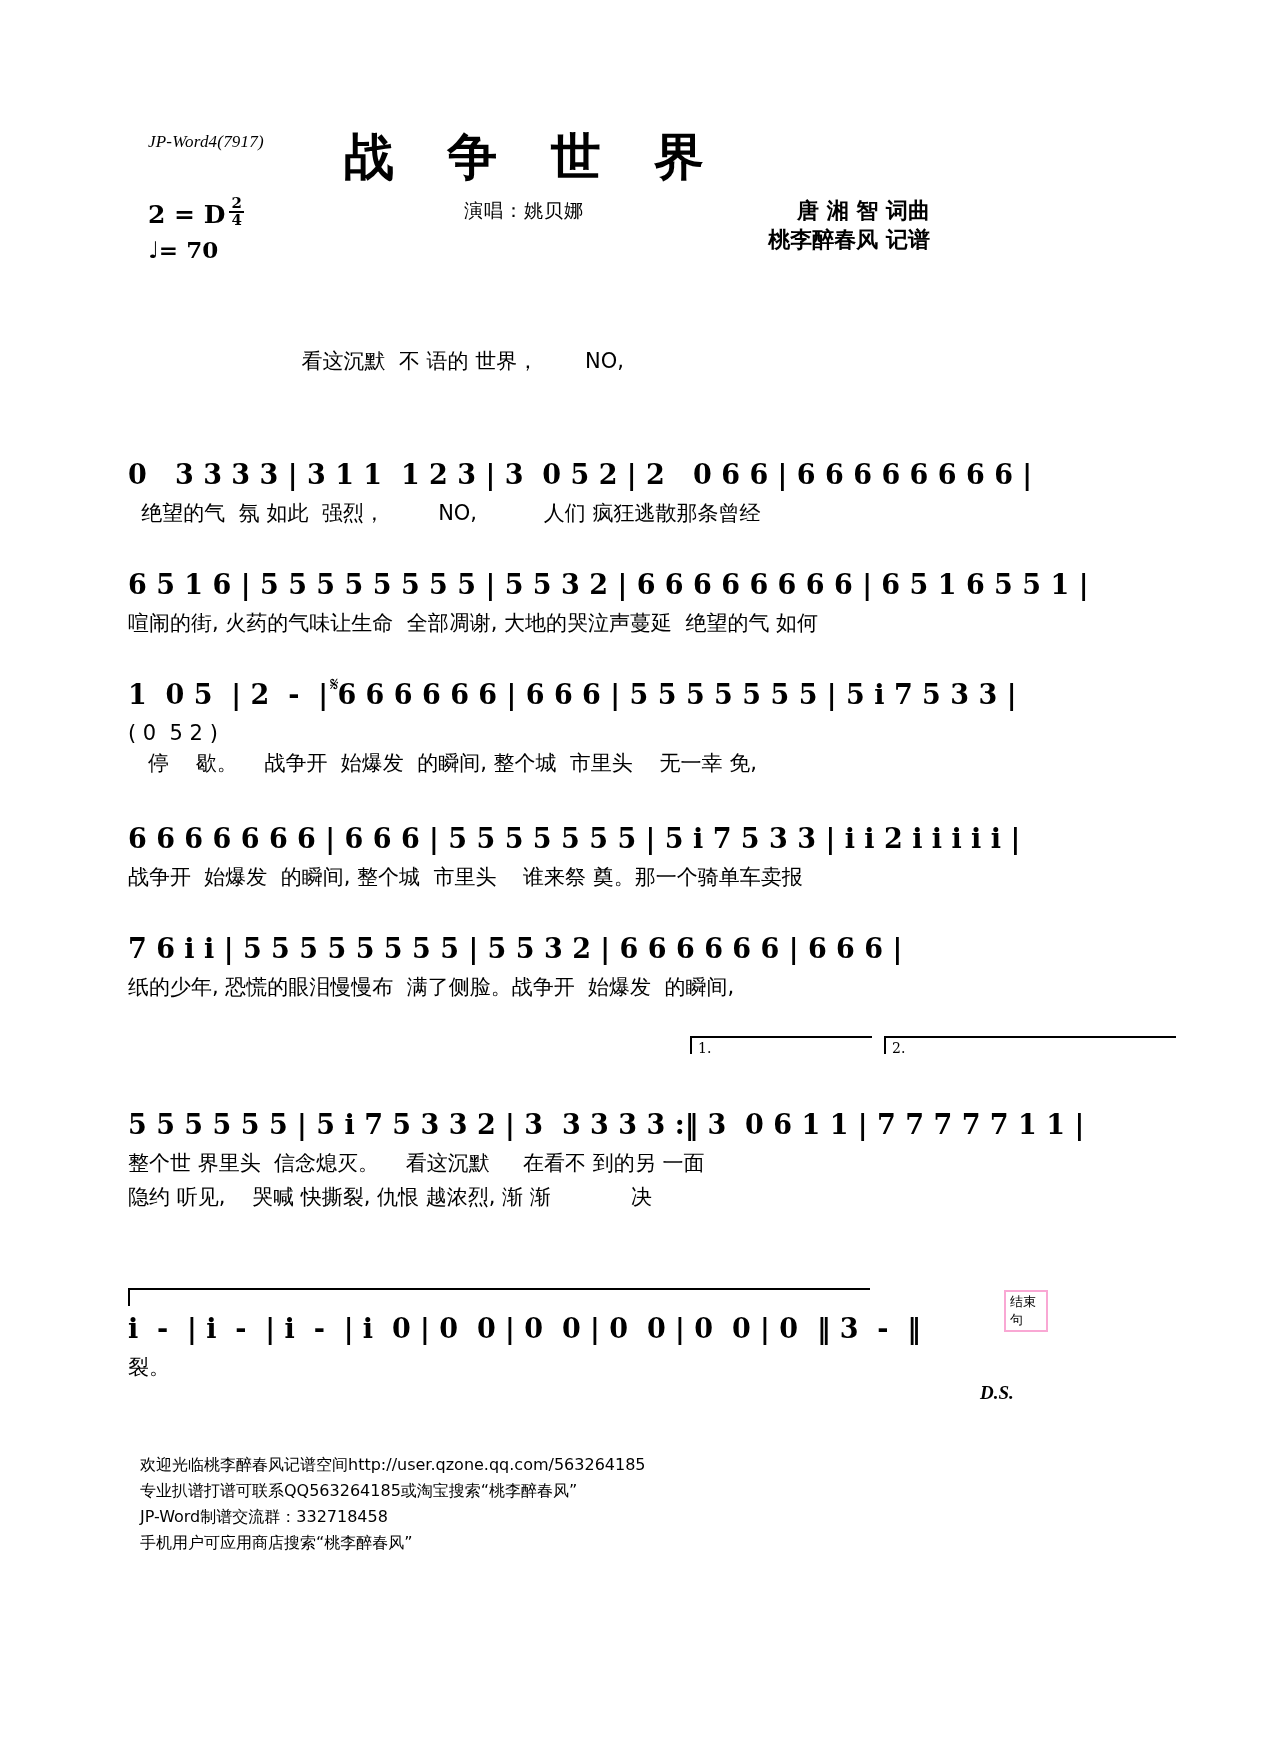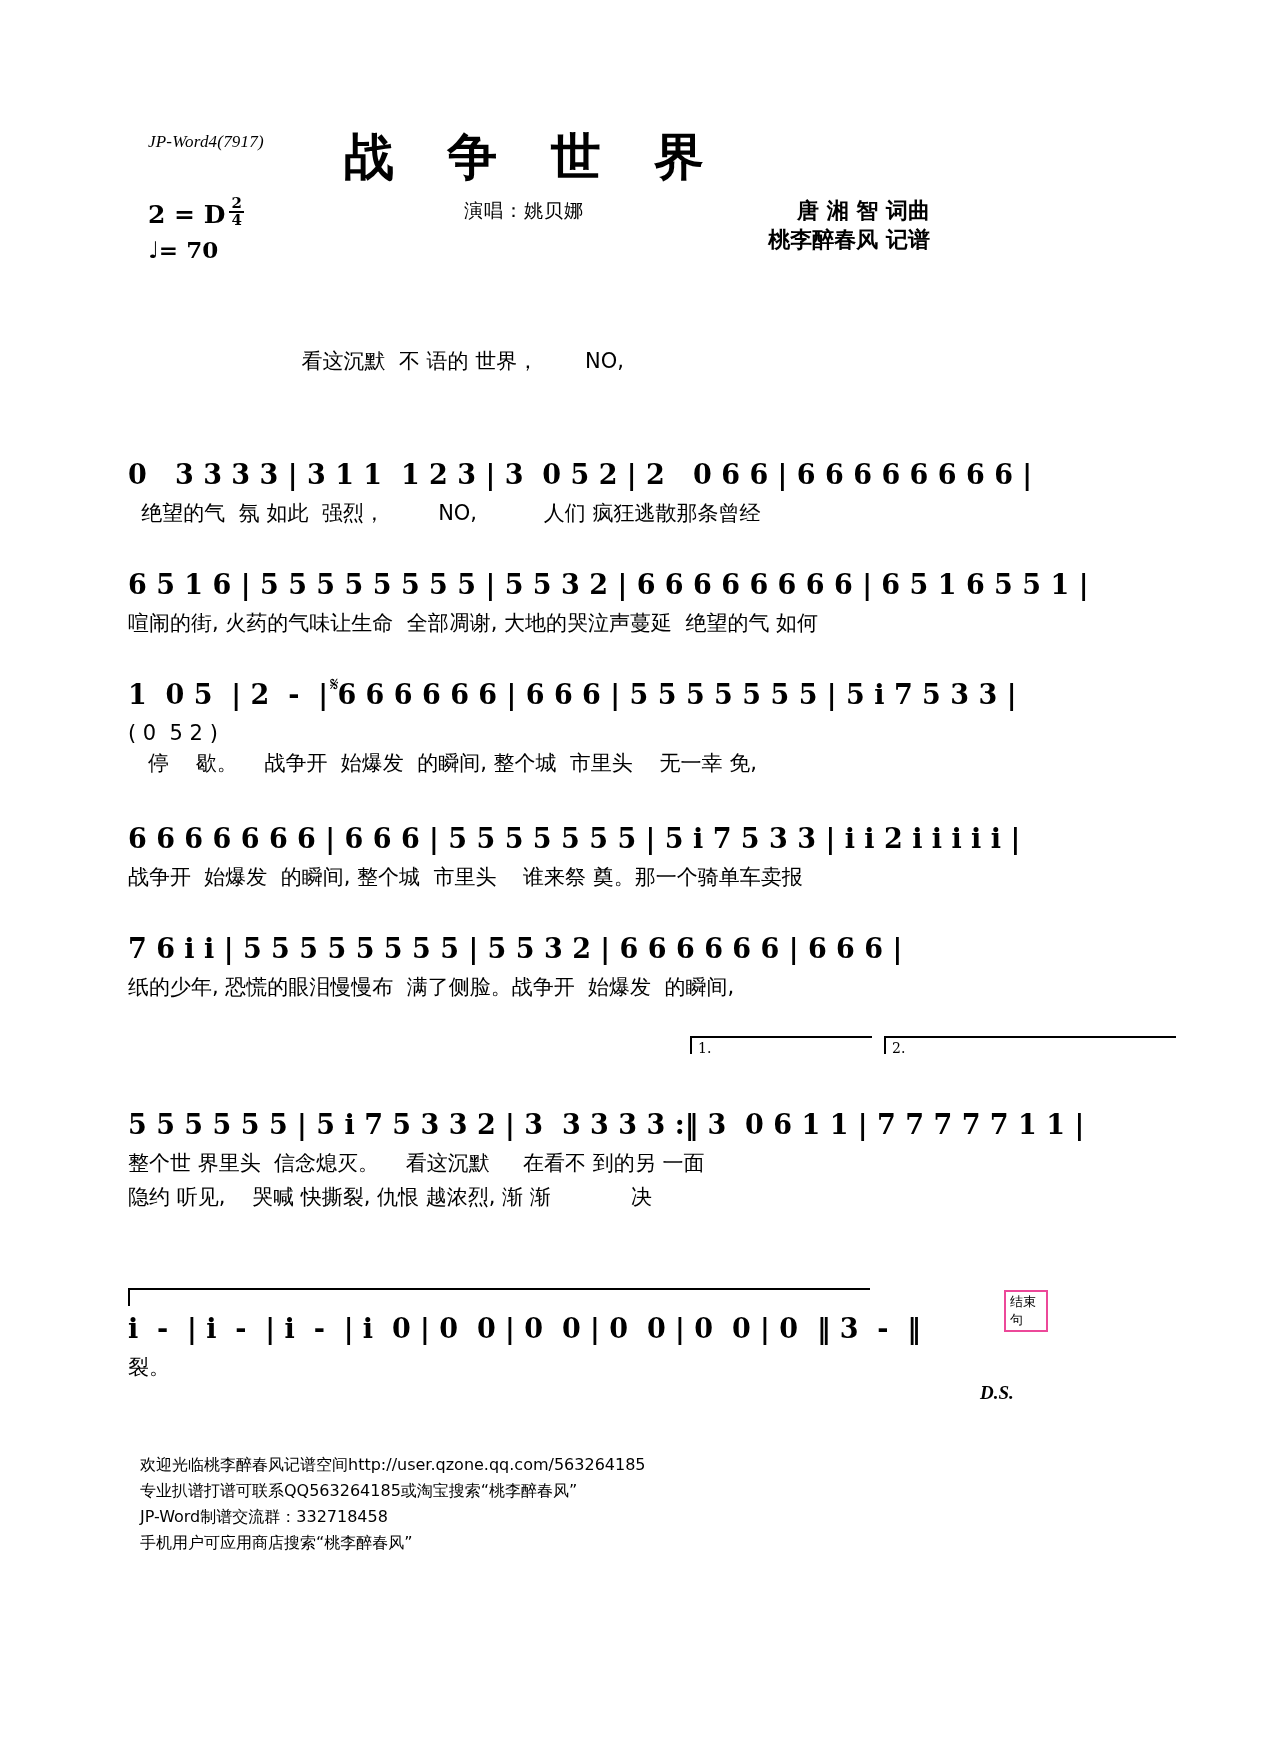--- a/index.html
+++ b/index.html
@@ -124,7 +124,7 @@
   }
   .endbox {
     position: absolute;
-    border: 2px solid #ec4899;
+    border: 2px solid #f9a8d4;
     font-family: "DejaVu Sans", sans-serif;
     font-size: 13px;
     padding: 1px 4px;

